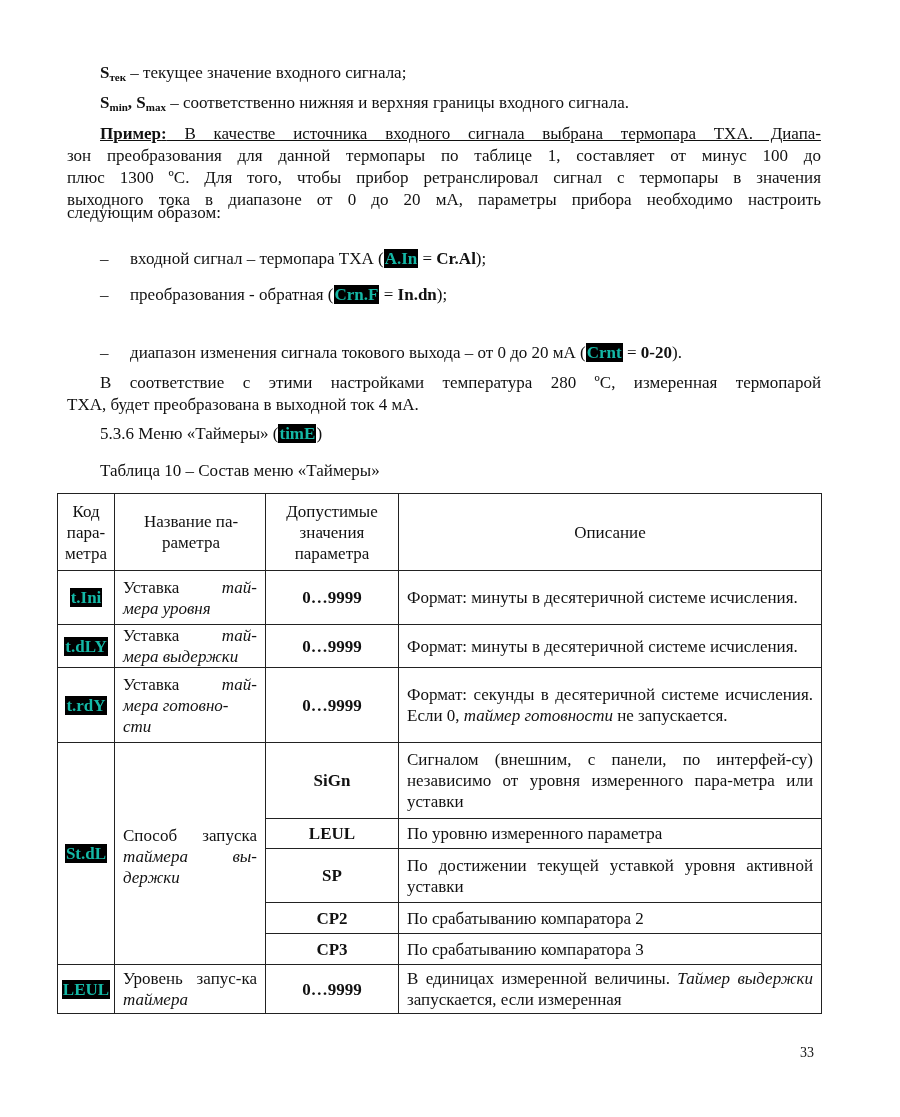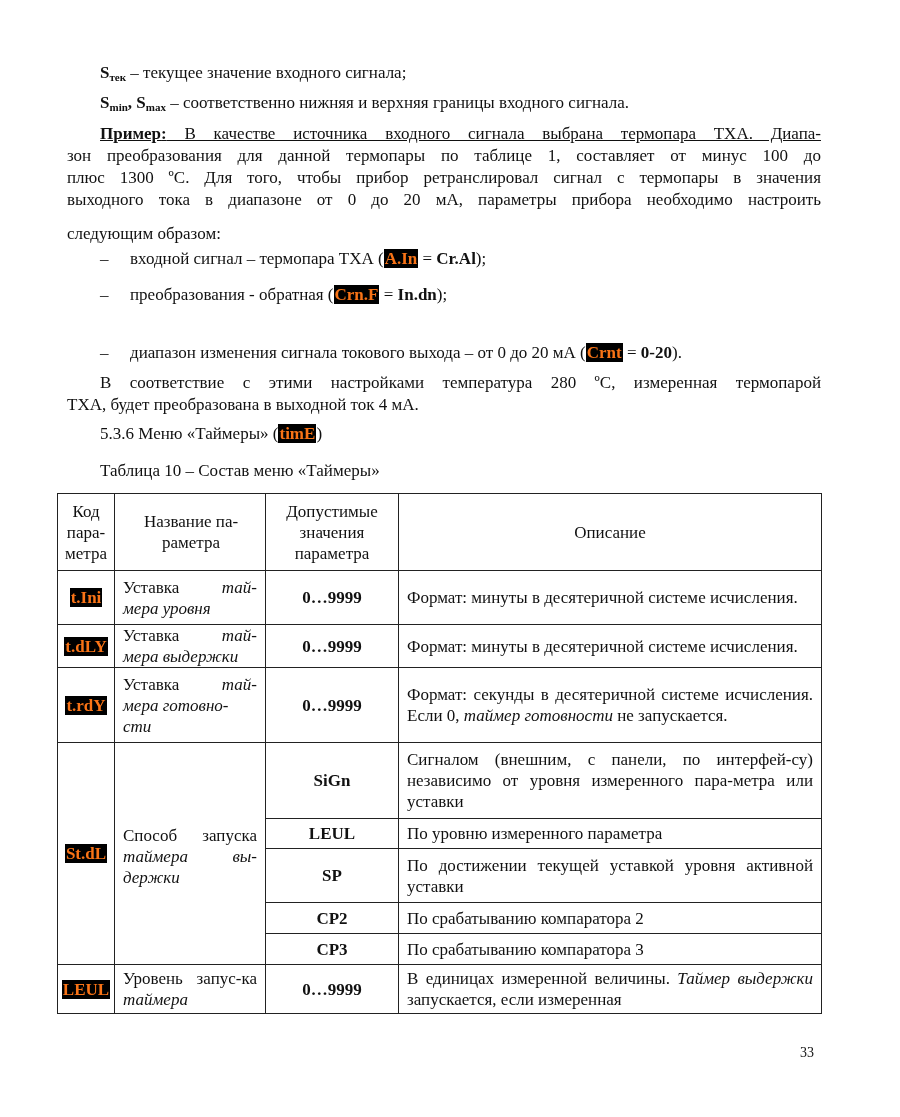--- a/index.html
+++ b/index.html
@@ -44,7 +44,7 @@
 <div class="line just just-last" style="top:145px;">зон преобразования для данной термопары по таблице 1, составляет от минус 100 до</div>
 <div class="line just just-last" style="top:167px;">плюс 1300 ºС.  Для того, чтобы прибор ретранслировал сигнал с термопары в значения</div>
 <div class="line just just-last" style="top:189px;">выходного тока в диапазоне  от 0 до 20 мА, параметры прибора необходимо настроить</div>
-<div class="line" style="top:223px;">следующим образом:</div>
+<div class="line" style="top:202px;">следующим образом:</div>
 
 <div class="dash-item" style="top:248px;">
   <span class="dash">–</span>

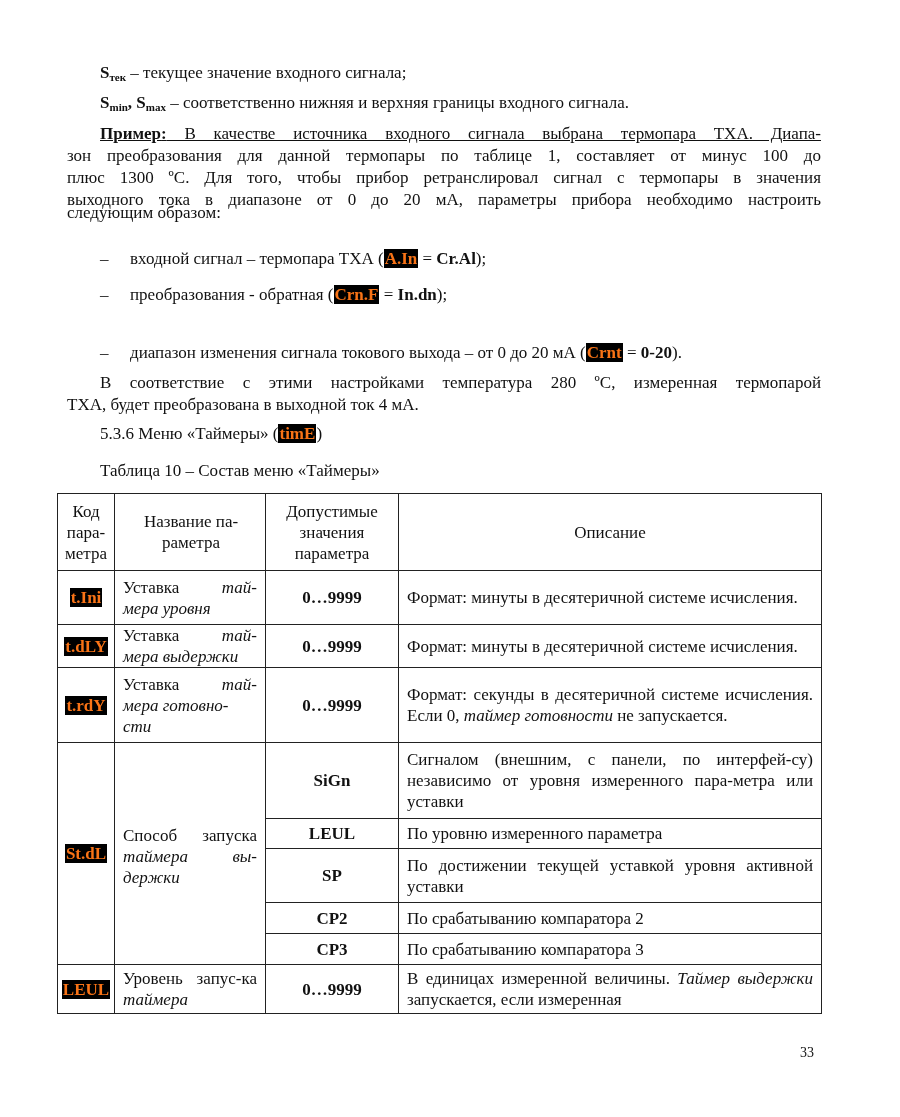--- a/index.html
+++ b/index.html
@@ -9,7 +9,7 @@
   .ind { left: 100px; width: 721px; }
   .just { text-align: justify; }
   .just-last { text-align-last: justify; }
-  .code { background: #000; color: #f97316; font-weight: bold; padding: 0 1px; text-align: right; }
+  .code { background: #000; color: #14b8a6; font-weight: bold; padding: 0 1px; text-align: right; }
   b { font-weight: bold; }
   sub { font-size: 11px; font-weight: bold; vertical-align: -3px; }
   .dash-item { position: absolute; left: 100px; width: 721px; line-height: 22px; }

